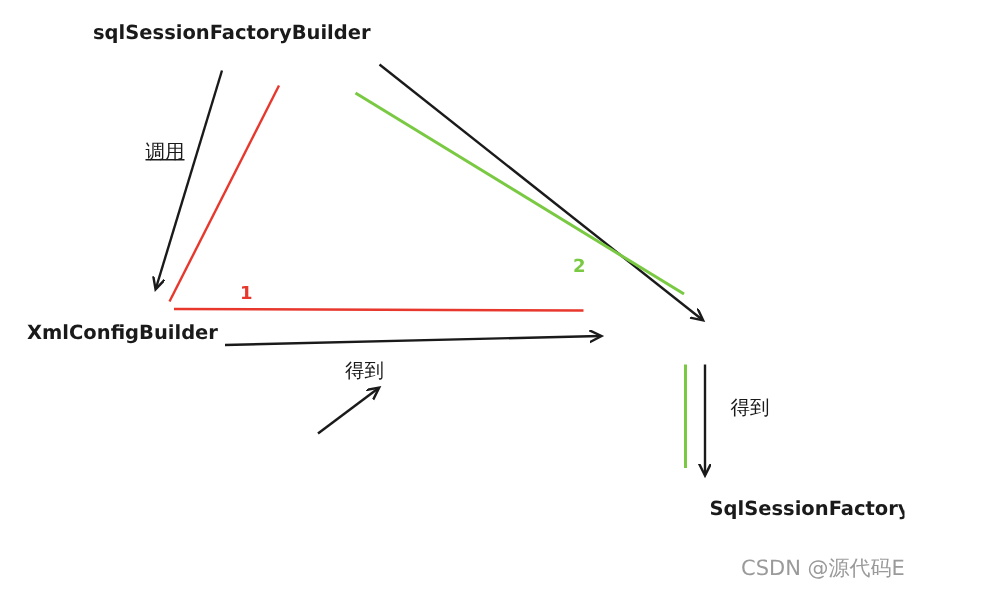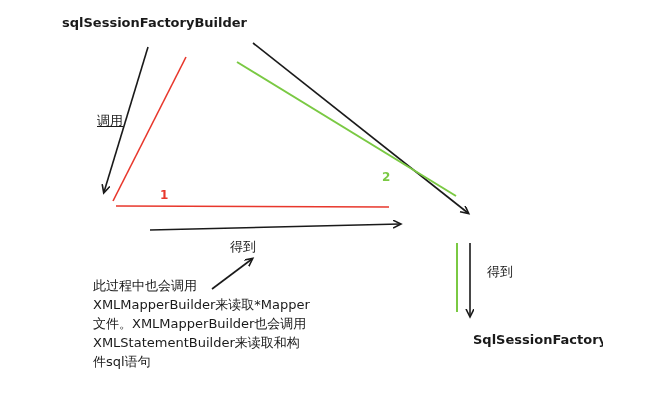--- a/index.html
+++ b/index.html
@@ -73,7 +73,7 @@
 
   <div class="lbl node" style="left:473px;top:332px;">SqlSessionFactory</div>
 
-  <div class="lbl" style="left:97px;top:112px;text-decoration:underline;">调用</div>
+  <div class="lbl" style="left:97px;top:92px;text-decoration:underline;">调用</div>
 
 
   <div class="lbl red" style="left:160px;top:188px;">1</div>

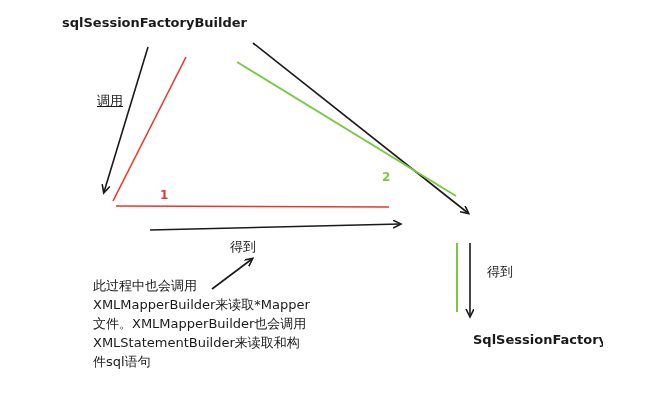--- a/index.html
+++ b/index.html
@@ -69,6 +69,7 @@
 
   <div class="lbl node" style="left:62px;top:15px;">sqlSessionFactoryBuilder</div>
 
+  <div class="lbl node" style="left:18px;top:215px;">XmlConfigBuilder</div>
 
 
   <div class="lbl node" style="left:473px;top:332px;">SqlSessionFactory</div>

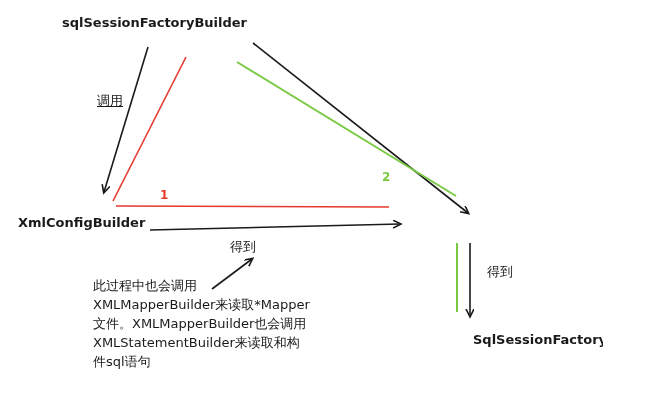--- a/index.html
+++ b/index.html
@@ -85,11 +85,6 @@
 
   <div class="lbl" style="left:487px;top:263px;">得到</div>
 
-  <div class="lbl note" style="left:93px;top:276px;">此过程中也会调用
-XMLMapperBuilder来读取*Mapper
-文件。XMLMapperBuilder也会调用
-XMLStatementBuilder来读取和构
-件sql语句</div>
 
 
 </div>

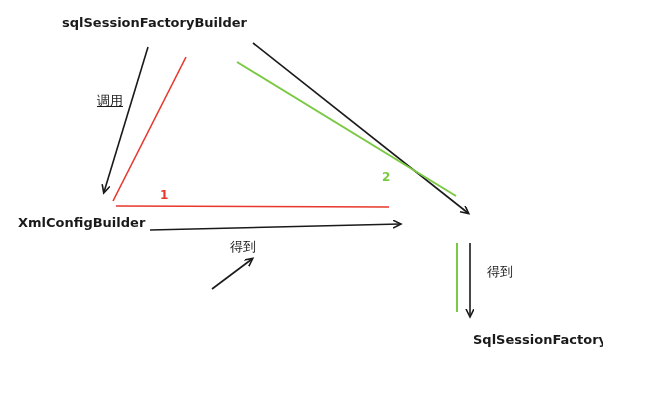--- a/index.html
+++ b/index.html
@@ -86,6 +86,7 @@
   <div class="lbl" style="left:487px;top:263px;">得到</div>
 
 
+  <div class="lbl watermark" style="left:494px;top:370px;">CSDN @源代码E</div>
 
 </div>
 

